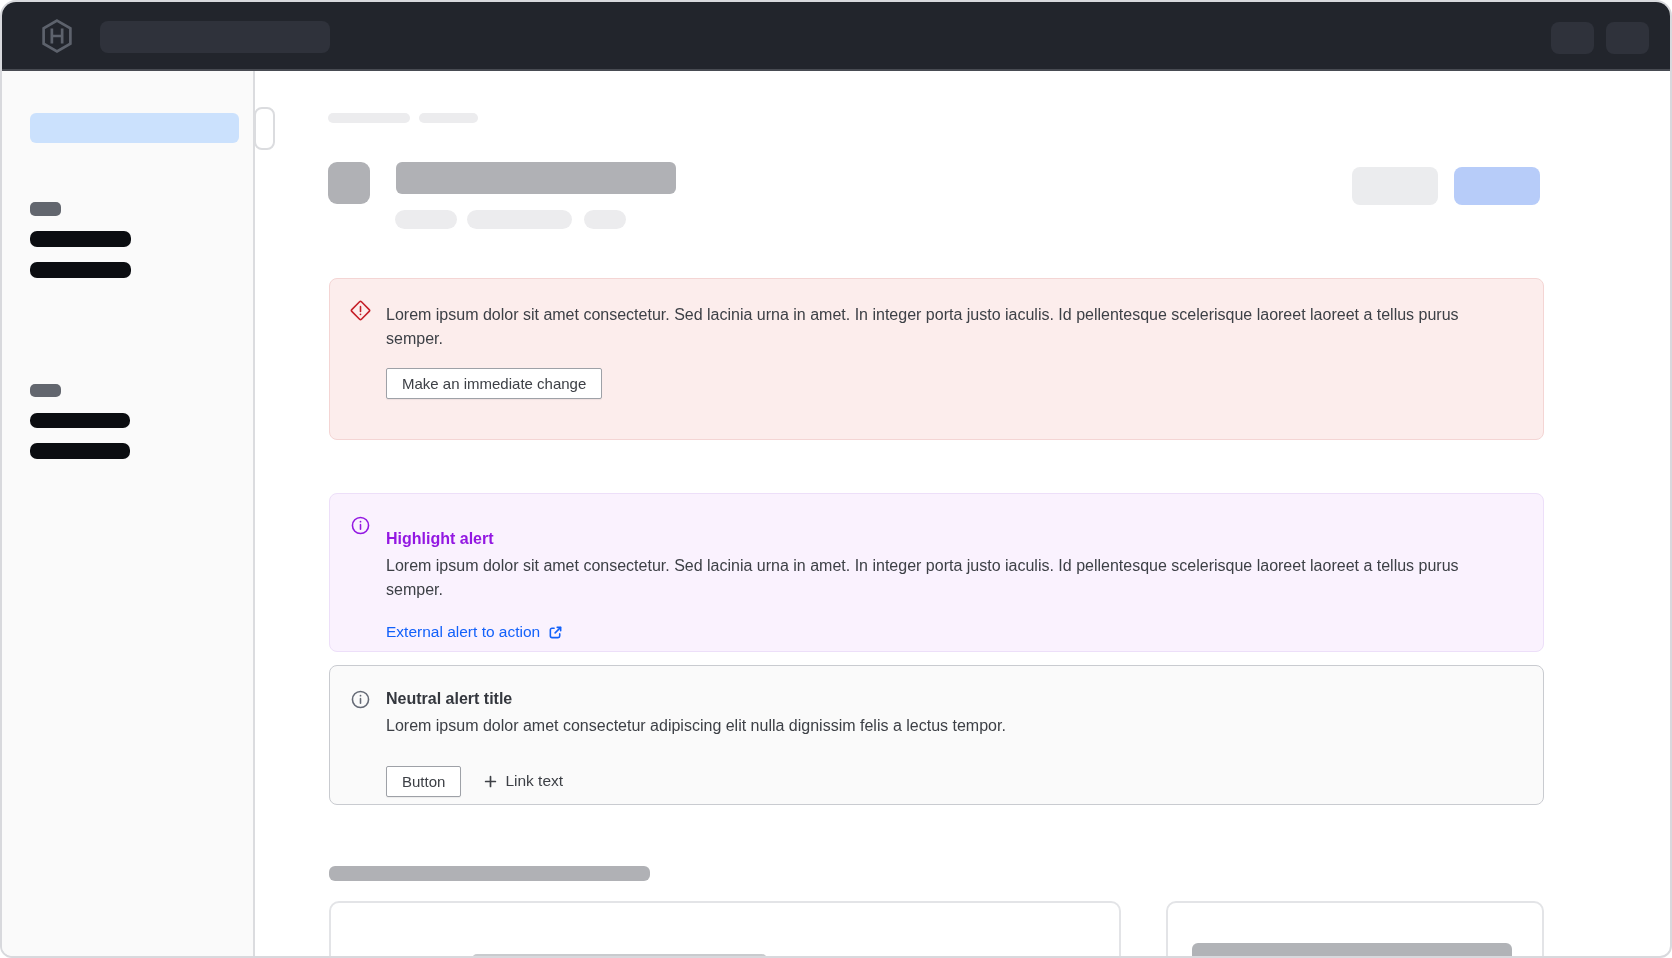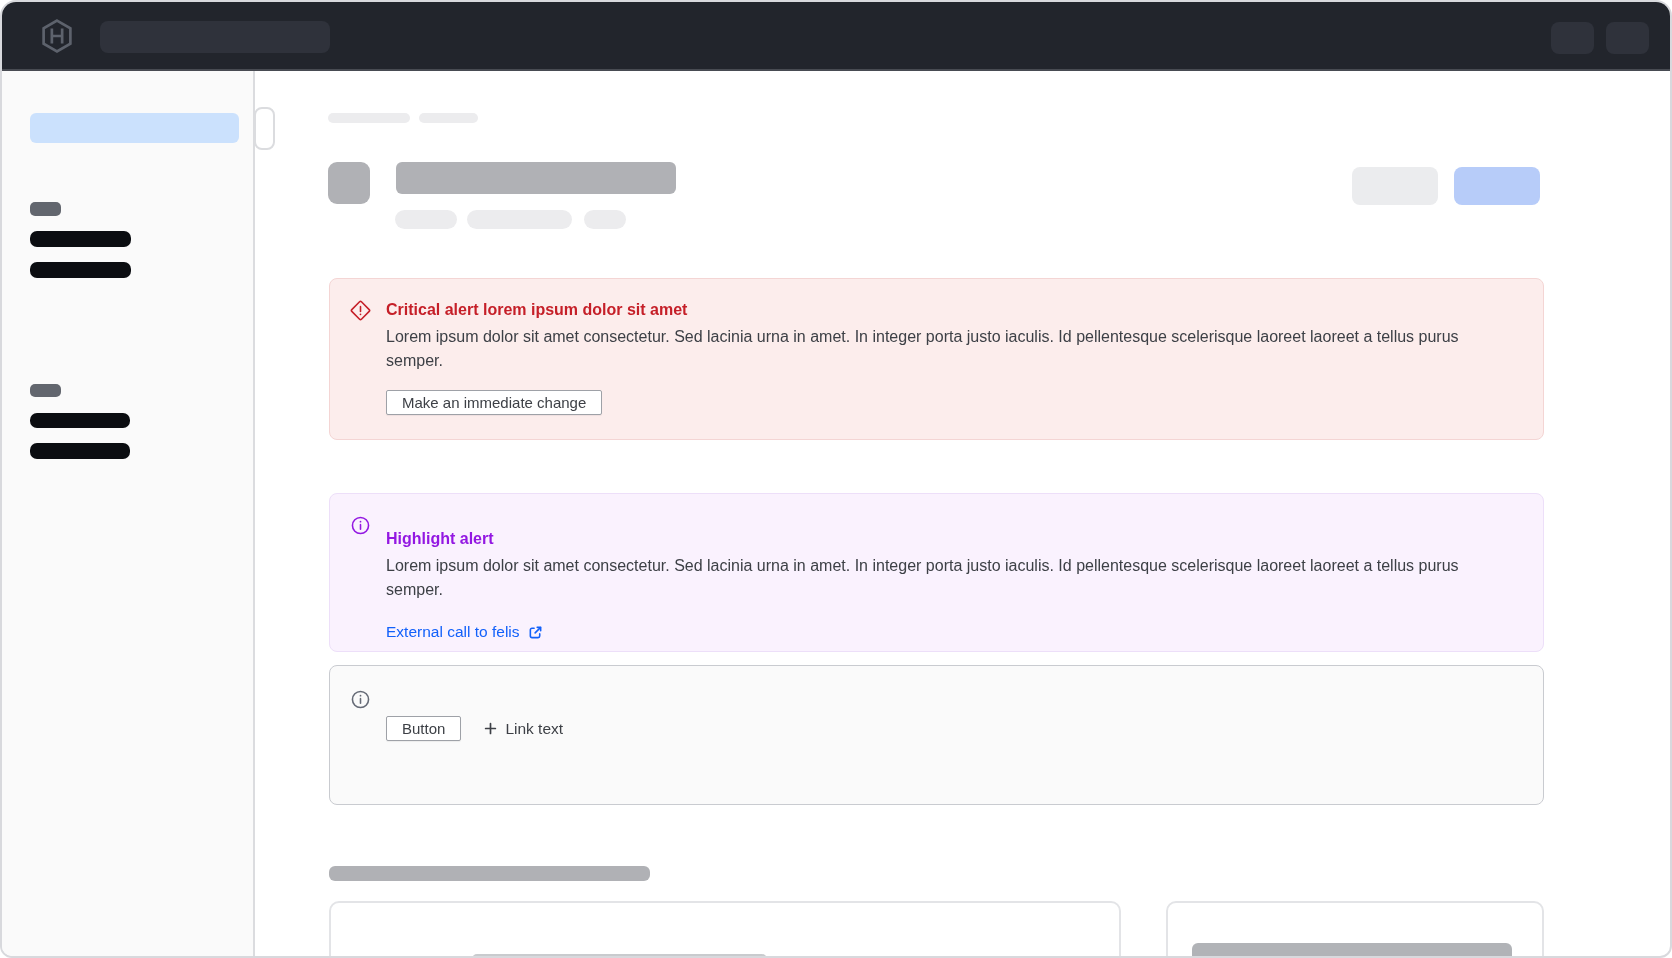--- a/index.html
+++ b/index.html
@@ -123,7 +123,6 @@
       </svg>
     </span>
     <div class="a-body">
-      <div class="a-title">Critical alert lorem ipsum dolor sit amet</div>
       <div class="a-text">Lorem ipsum dolor sit amet consectetur. Sed lacinia urna in amet. In integer porta justo iaculis. Id pellentesque scelerisque laoreet laoreet a tellus purus semper.</div>
       <div class="actions">
         <button class="btn">Make an immediate change</button>

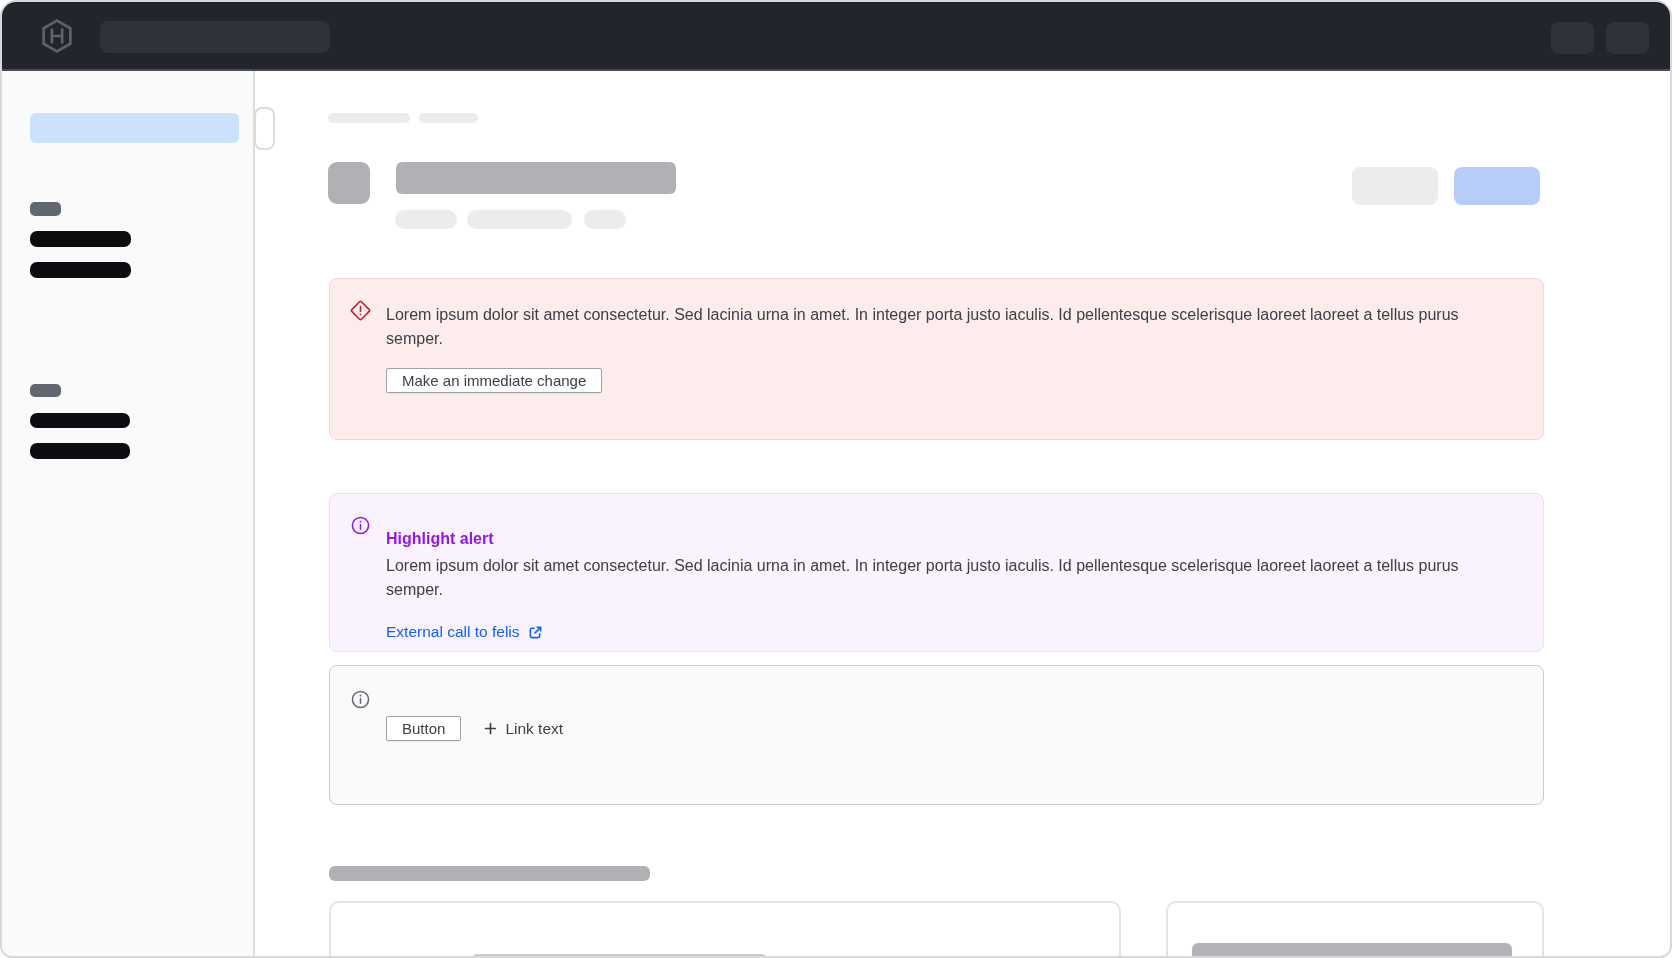--- a/index.html
+++ b/index.html
@@ -55,7 +55,7 @@
   .neutral{top:663px;height:140px;background:var(--neutral-bg);border:1px solid var(--neutral-border);padding-top:22px;}
   .neutral .a-title{color:#34373e;}
   .neutral .a-icon{color:var(--neutral-icon);}
-  .btn{display:inline-flex;align-items:center;height:25px;padding:0 15px;background:#fff;
+  .btn{display:inline-flex;align-items:center;height:31px;padding:0 15px;background:#fff;
        border:1px solid var(--button-border);border-radius:2px;font-size:15px;color:var(--text-primary);
        box-shadow:0 1px 1px rgba(0,0,0,.06);cursor:pointer;font-family:inherit;}
   .actions{margin-top:18px;display:flex;align-items:center;gap:22px;}

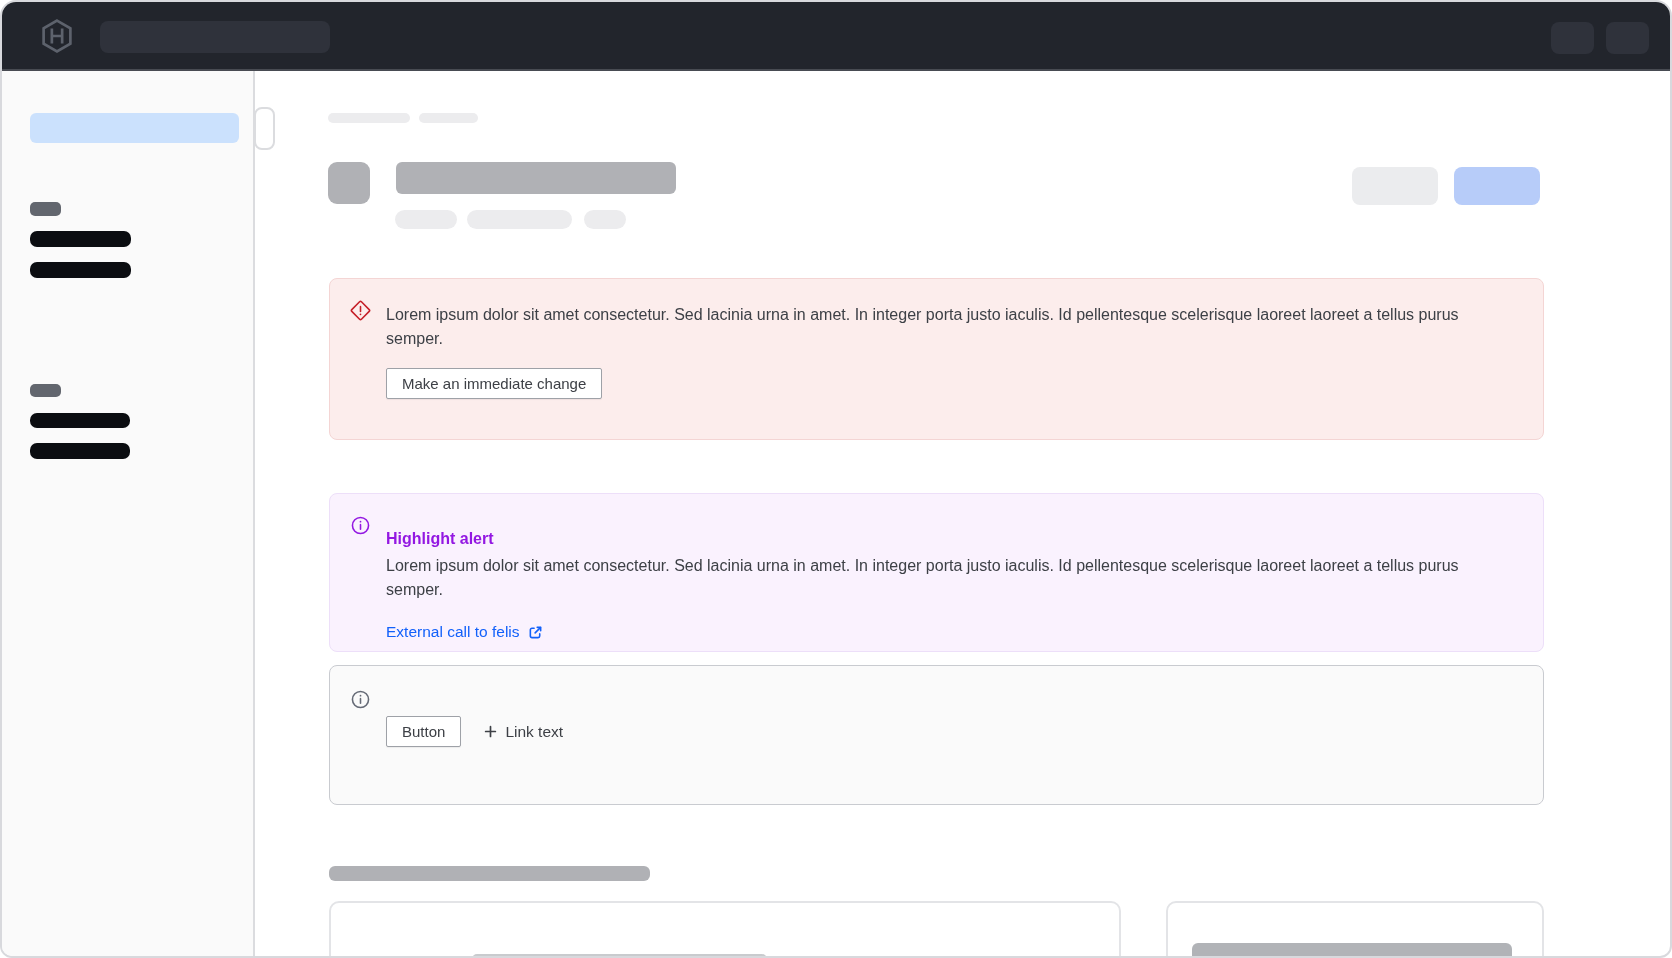--- a/index.html
+++ b/index.html
@@ -143,7 +143,7 @@
       <div class="a-title">Highlight alert</div>
       <div class="a-text">Lorem ipsum dolor sit amet consectetur. Sed lacinia urna in amet. In integer porta justo iaculis. Id pellentesque scelerisque laoreet laoreet a tellus purus semper.</div>
       <a class="link-row">
-        <span>External call to felis</span>
+        <span>External alert to action</span>
         <span>
           <svg viewBox="0 0 16 16" width="15" height="15" fill="none" stroke="currentColor" stroke-width="1.7" stroke-linecap="round" stroke-linejoin="round">
             <path d="M6.5 3.5H4.2a1.7 1.7 0 0 0-1.7 1.7v6.6a1.7 1.7 0 0 0 1.7 1.7h6.6a1.7 1.7 0 0 0 1.7-1.7V9.5"></path>

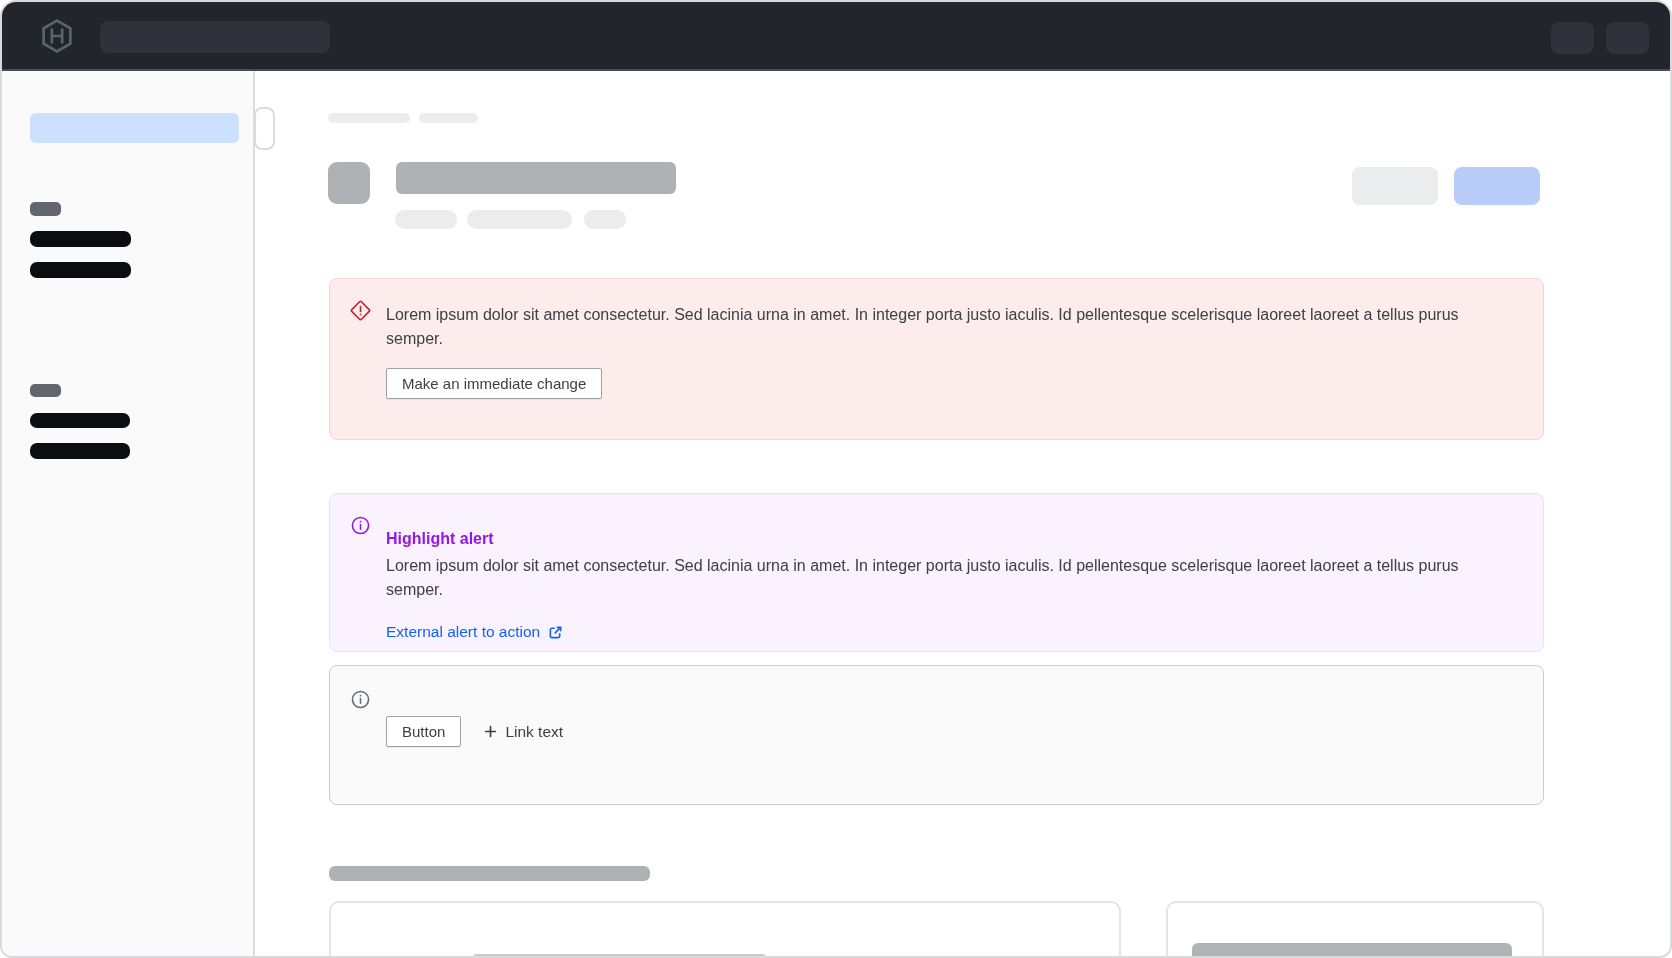--- a/index.html
+++ b/index.html
@@ -164,6 +164,7 @@
       </svg>
     </span>
     <div class="a-body">
+      <div class="a-title">Neutral alert title</div>
       <div class="actions">
         <button class="btn">Button</button>
         <a class="tert-link">

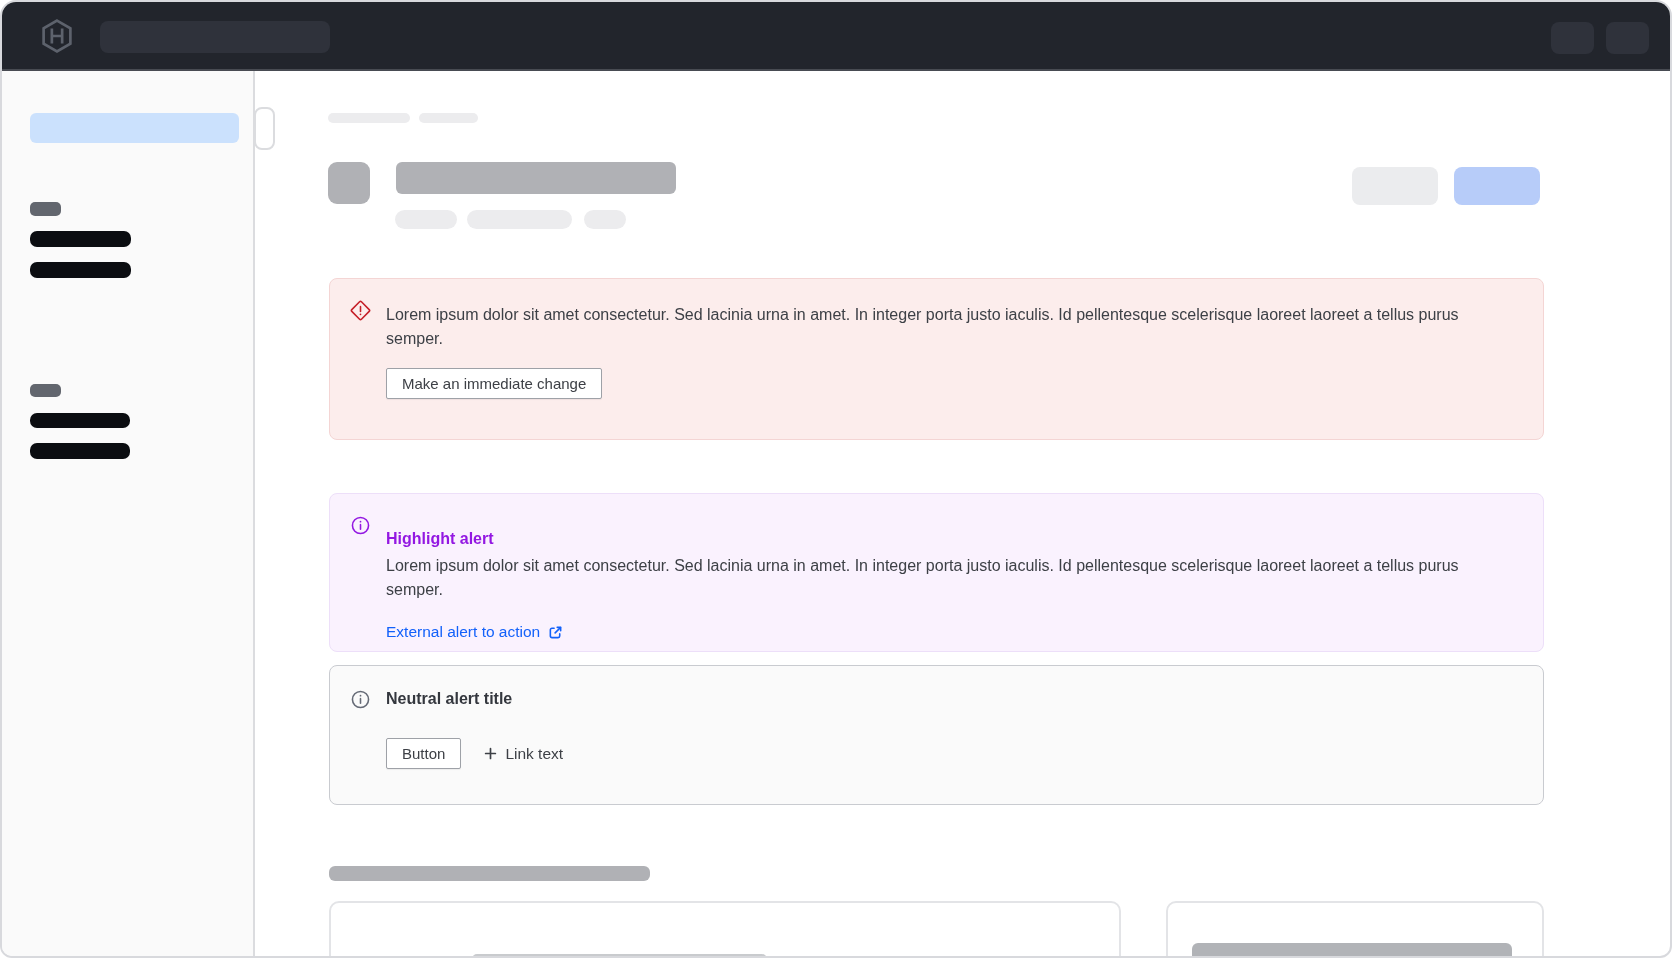--- a/index.html
+++ b/index.html
@@ -165,6 +165,7 @@
     </span>
     <div class="a-body">
       <div class="a-title">Neutral alert title</div>
+      <div class="a-text">Lorem ipsum dolor amet consectetur adipiscing elit nulla dignissim felis a lectus tempor.</div>
       <div class="actions">
         <button class="btn">Button</button>
         <a class="tert-link">

